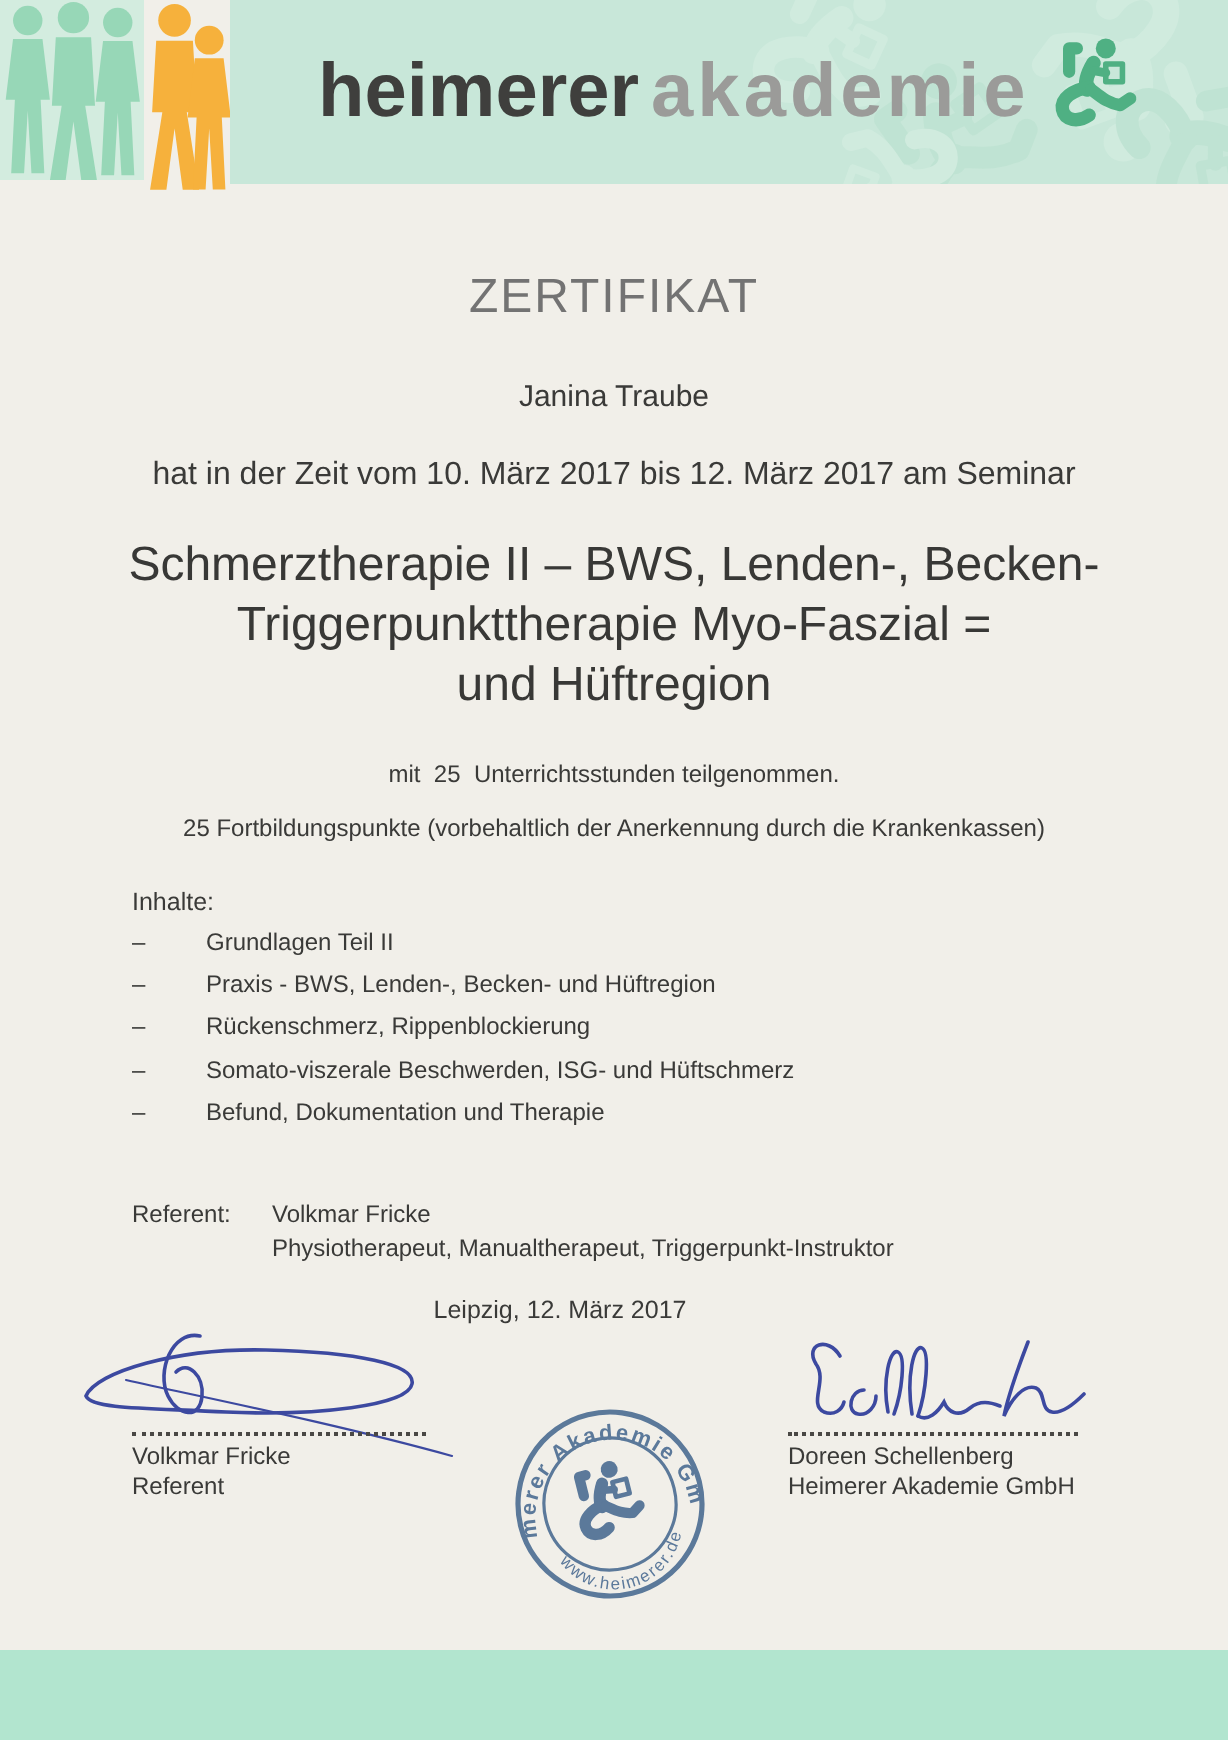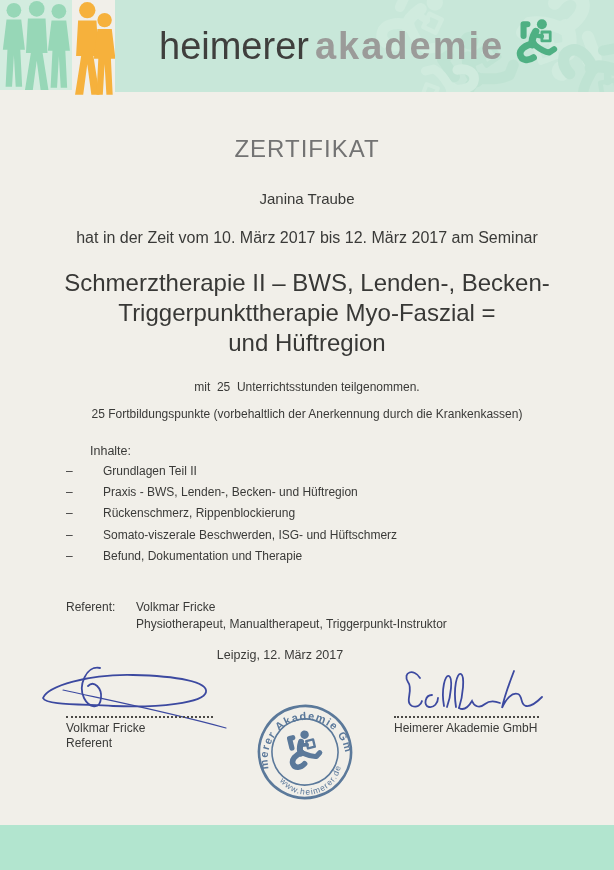--- a/index.html
+++ b/index.html
@@ -16,7 +16,7 @@
   .banner{position:absolute;top:0;left:115px;width:499px;height:92px;background:#c8e7d9;overflow:hidden;}
   .banner .pattern{position:absolute;top:0;left:0;width:100%;height:100%;}
   .logo-row{position:absolute;top:0;left:0;width:100%;height:92px;display:flex;align-items:center;padding-left:44px;box-sizing:border-box;}
-  .logo-primary{font-size:38px;font-weight:400;color:#3f3f3d;letter-spacing:0px;}
+  .logo-primary{font-size:38px;font-weight:700;color:#3f3f3d;letter-spacing:0px;}
   .logo-secondary{font-size:38px;font-weight:700;color:#9b9b99;letter-spacing:2px;margin-left:6px;}
   .logo-runner{margin-left:6px;transform:translateY(-4px);}
   

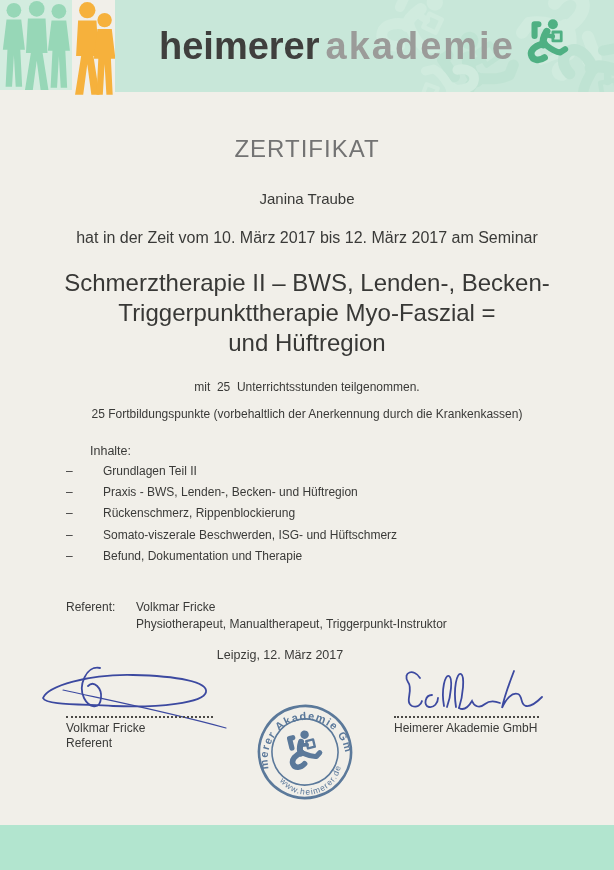--- a/index.html
+++ b/index.html
@@ -27,7 +27,7 @@
   .seminar-title{top:268px;font-size:24px;line-height:30px;color:#38383б;color:#383836;}
   .participation{top:380px;font-size:12px;white-space:pre-wrap;}
   .points{top:407px;font-size:12px;}
-  .contents-label{position:absolute;left:66px;top:444px;font-size:12.5px;margin-left:24px;}
+  .contents-label{position:absolute;left:66px;top:444px;font-size:12.5px;}
   .contents{position:absolute;left:0;top:464px;width:614px;}
   .content-row{position:relative;height:21.2px;font-size:12px;}
   .content-row .dash{position:absolute;left:66px;}

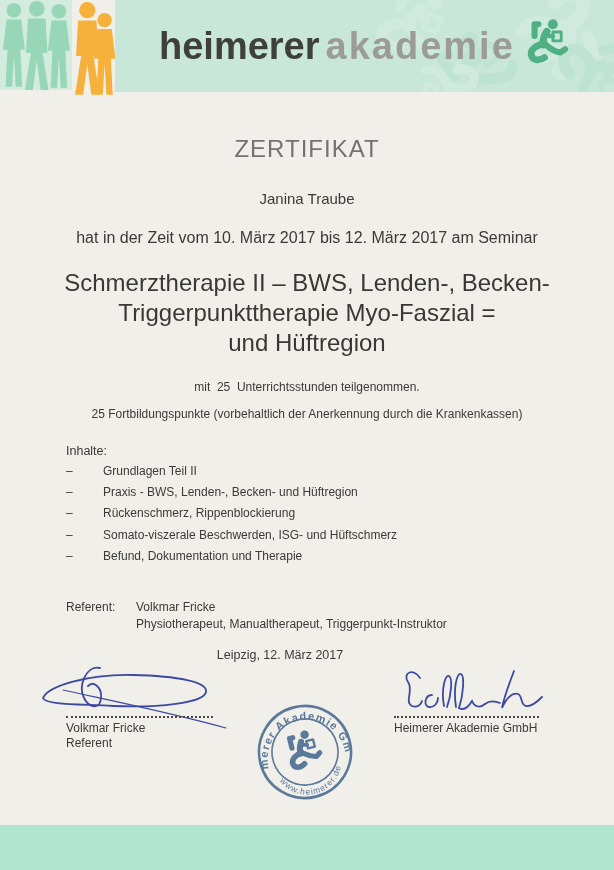--- a/index.html
+++ b/index.html
@@ -203,6 +203,7 @@
   </svg>
   <div class="dotline dot-right"></div>
   <div class="sig-name right">
+    <div>Doreen Schellenberg</div>
     <div>Heimerer Akademie GmbH</div>
   </div>
 

